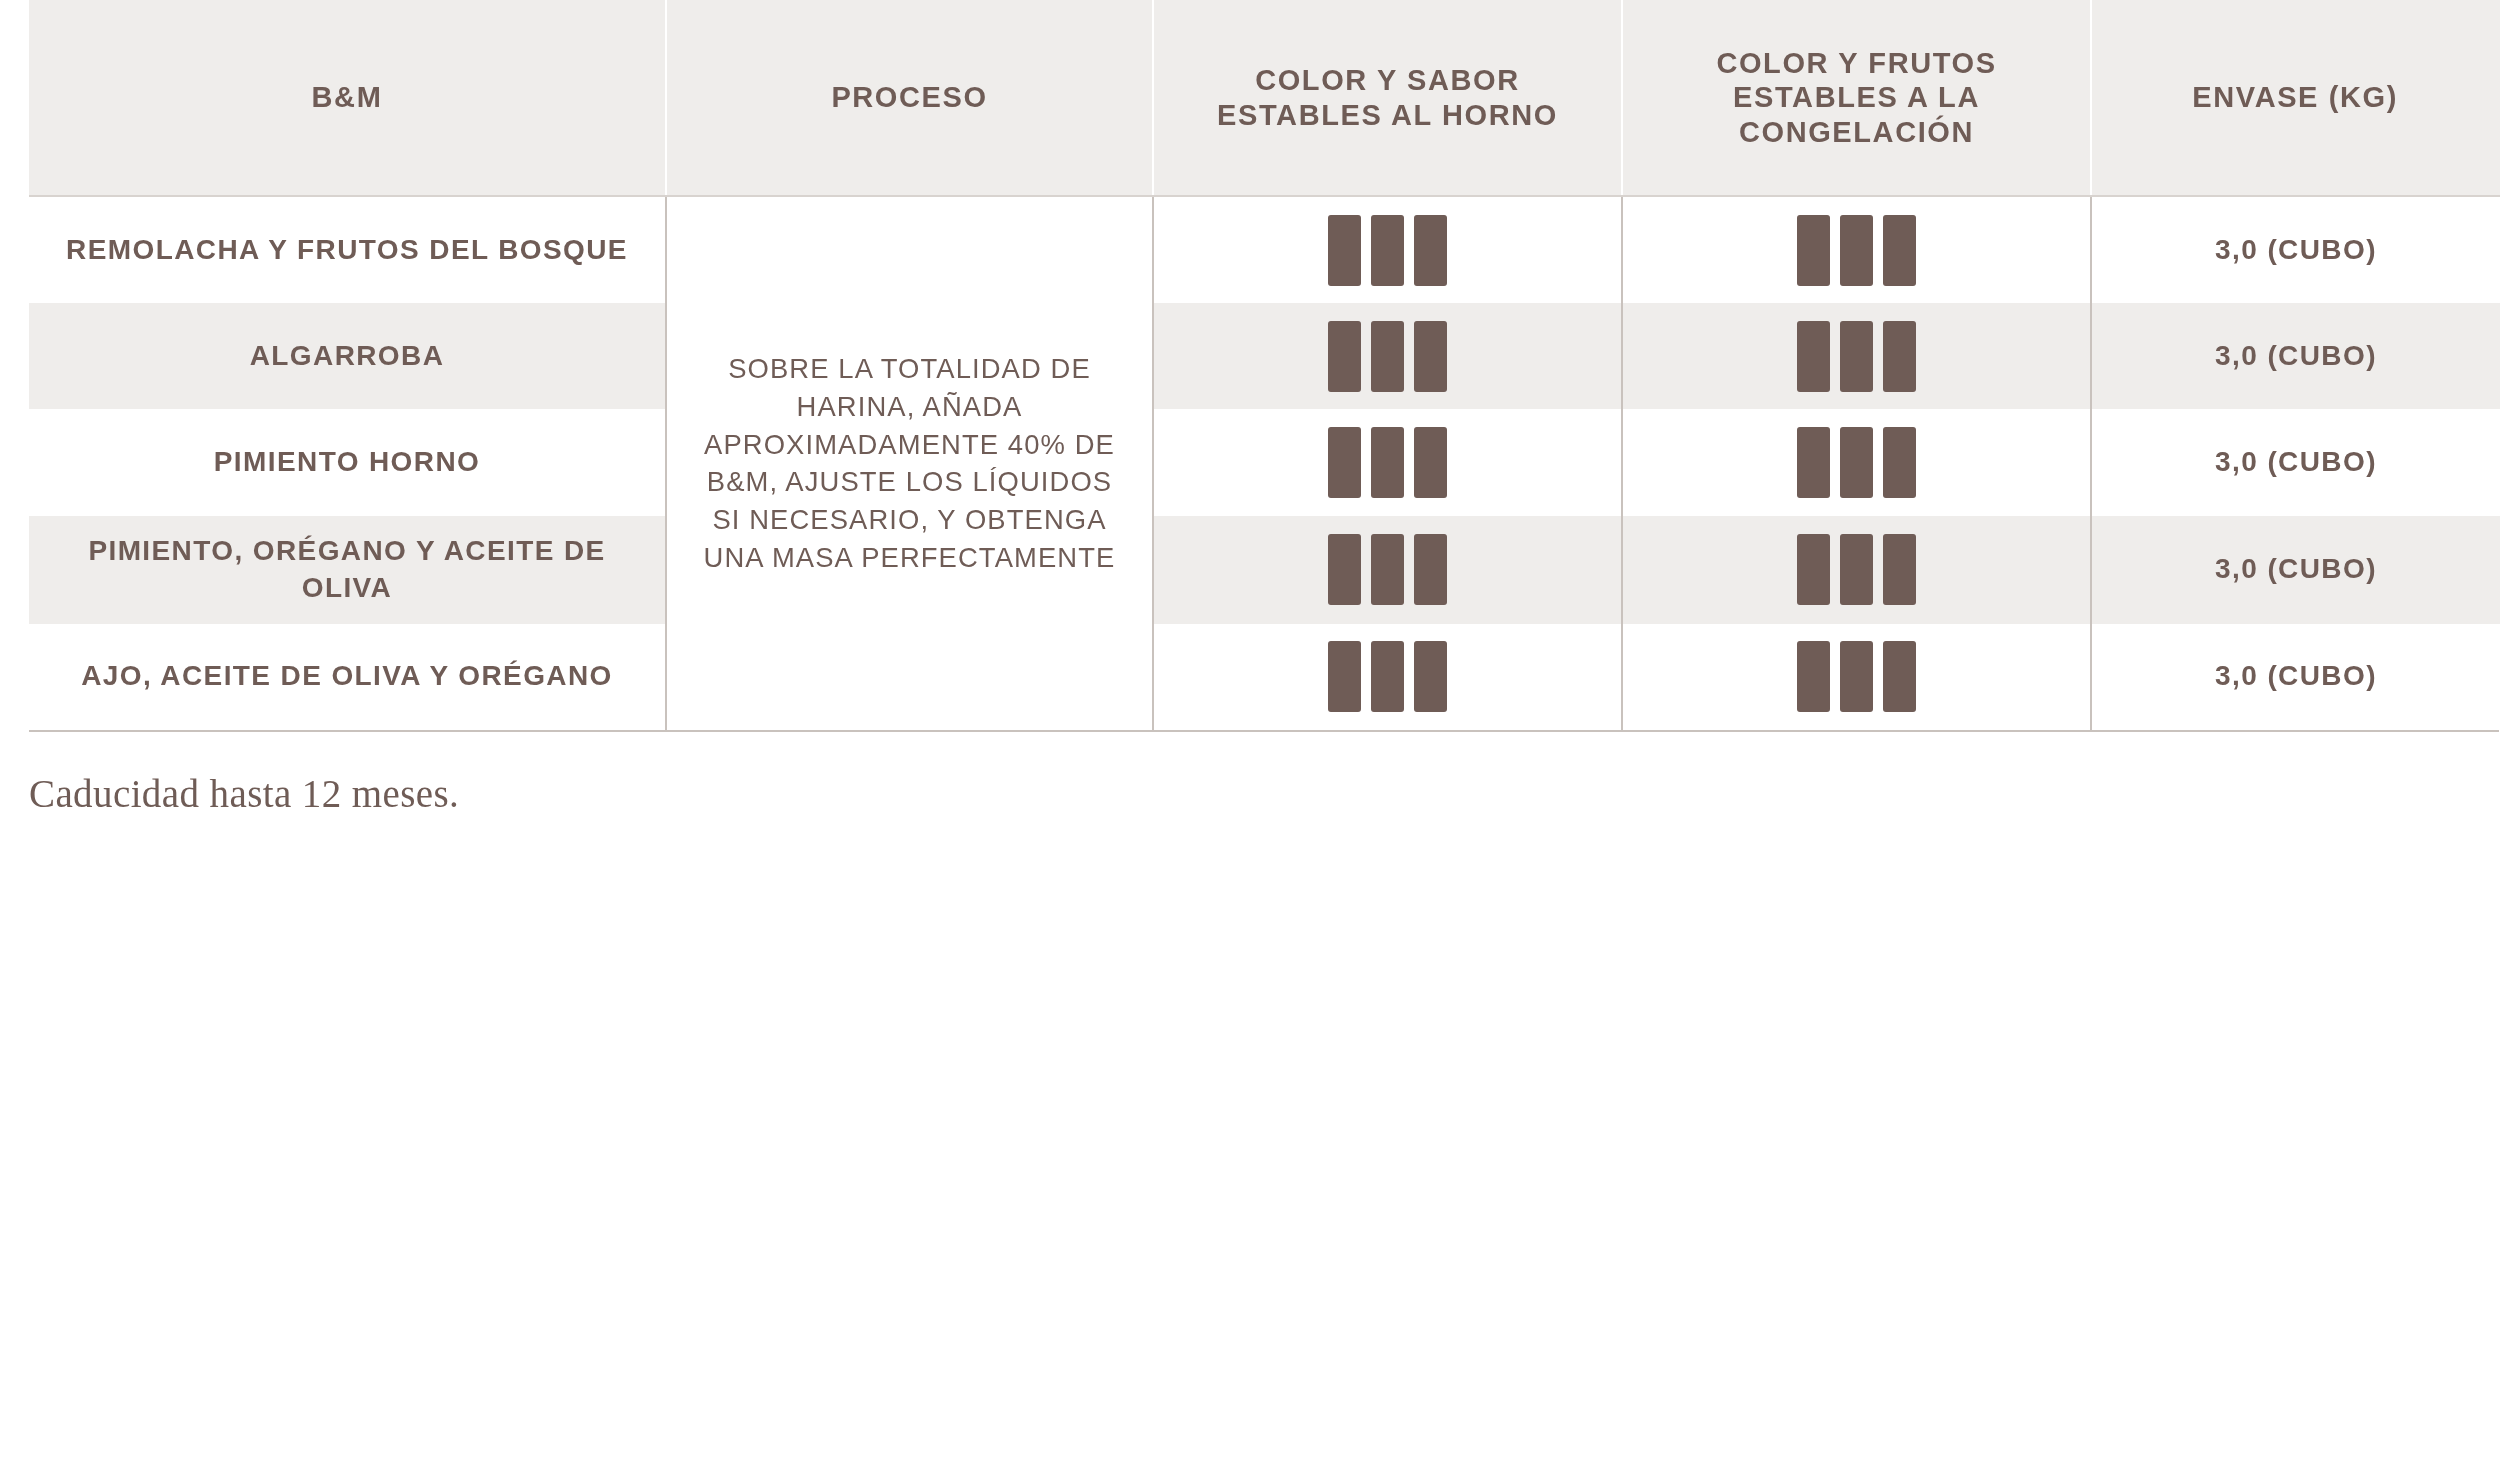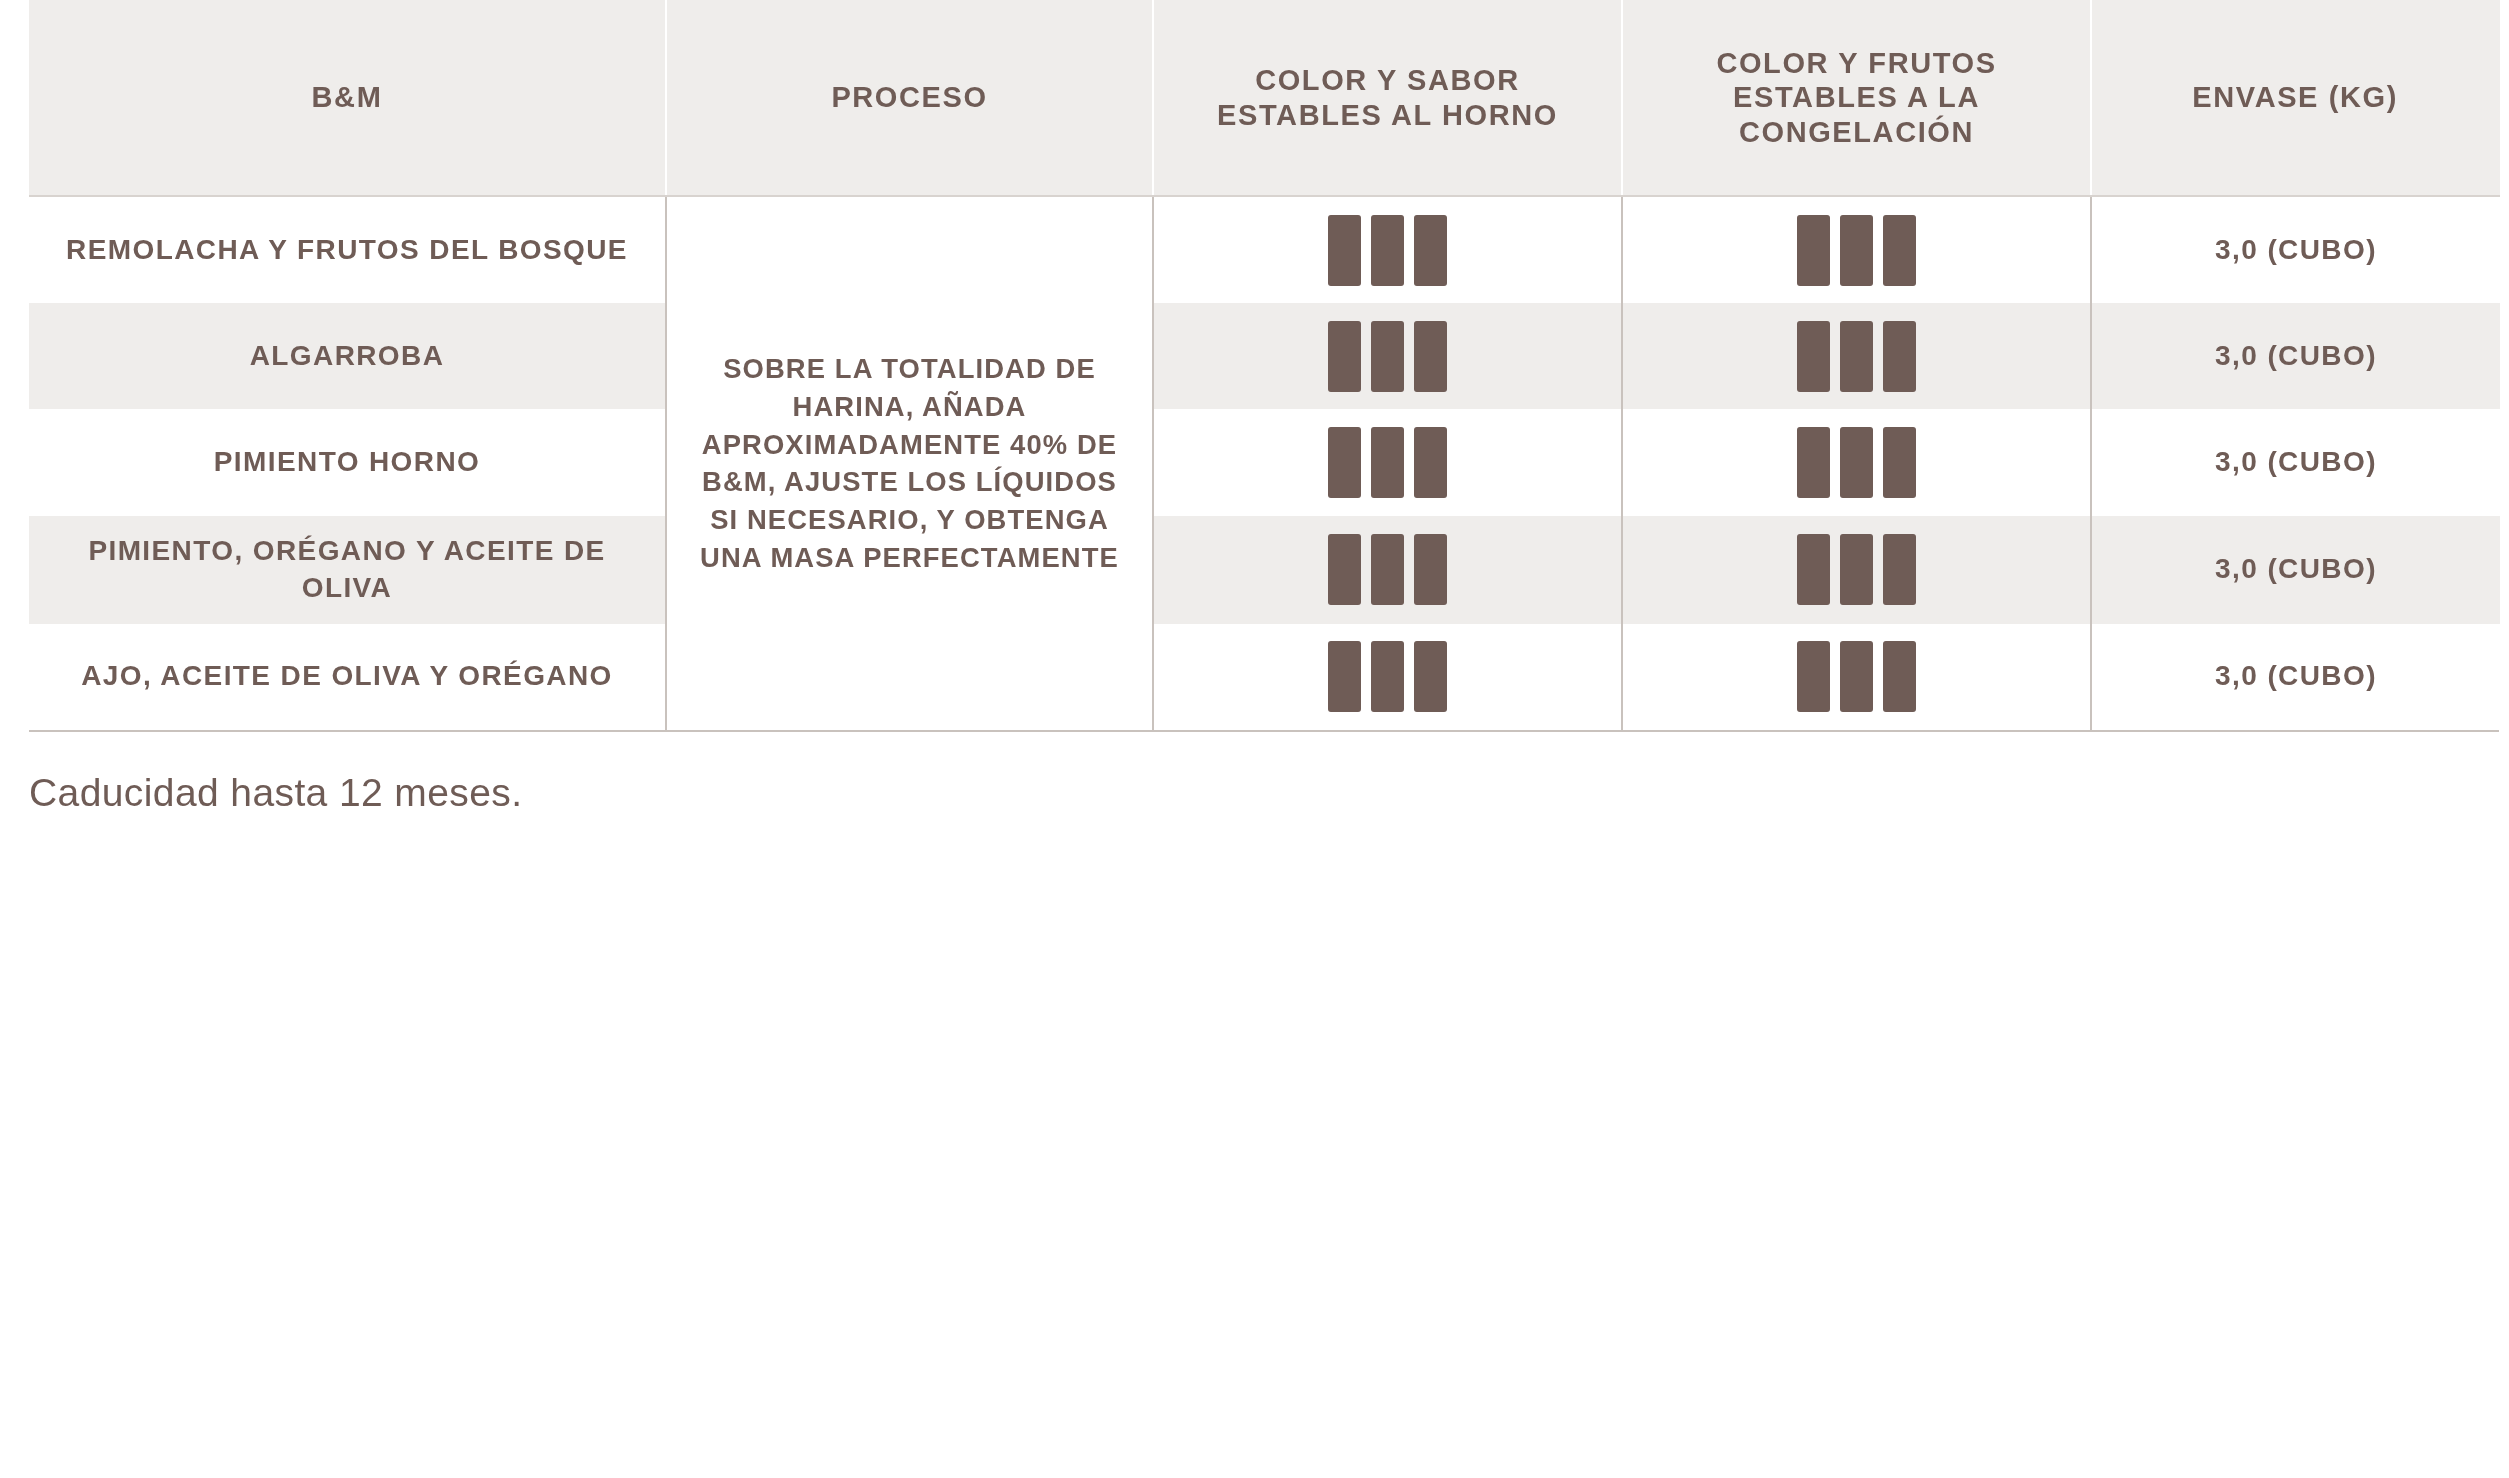--- a/index.html
+++ b/index.html
@@ -81,7 +81,7 @@
 
   td.process-cell {
     font-size: 27.4px;
-    font-weight: bold;
+    font-weight: normal;
     letter-spacing: 1.1px;
     line-height: 1.38;
     background: #ffffff !important;

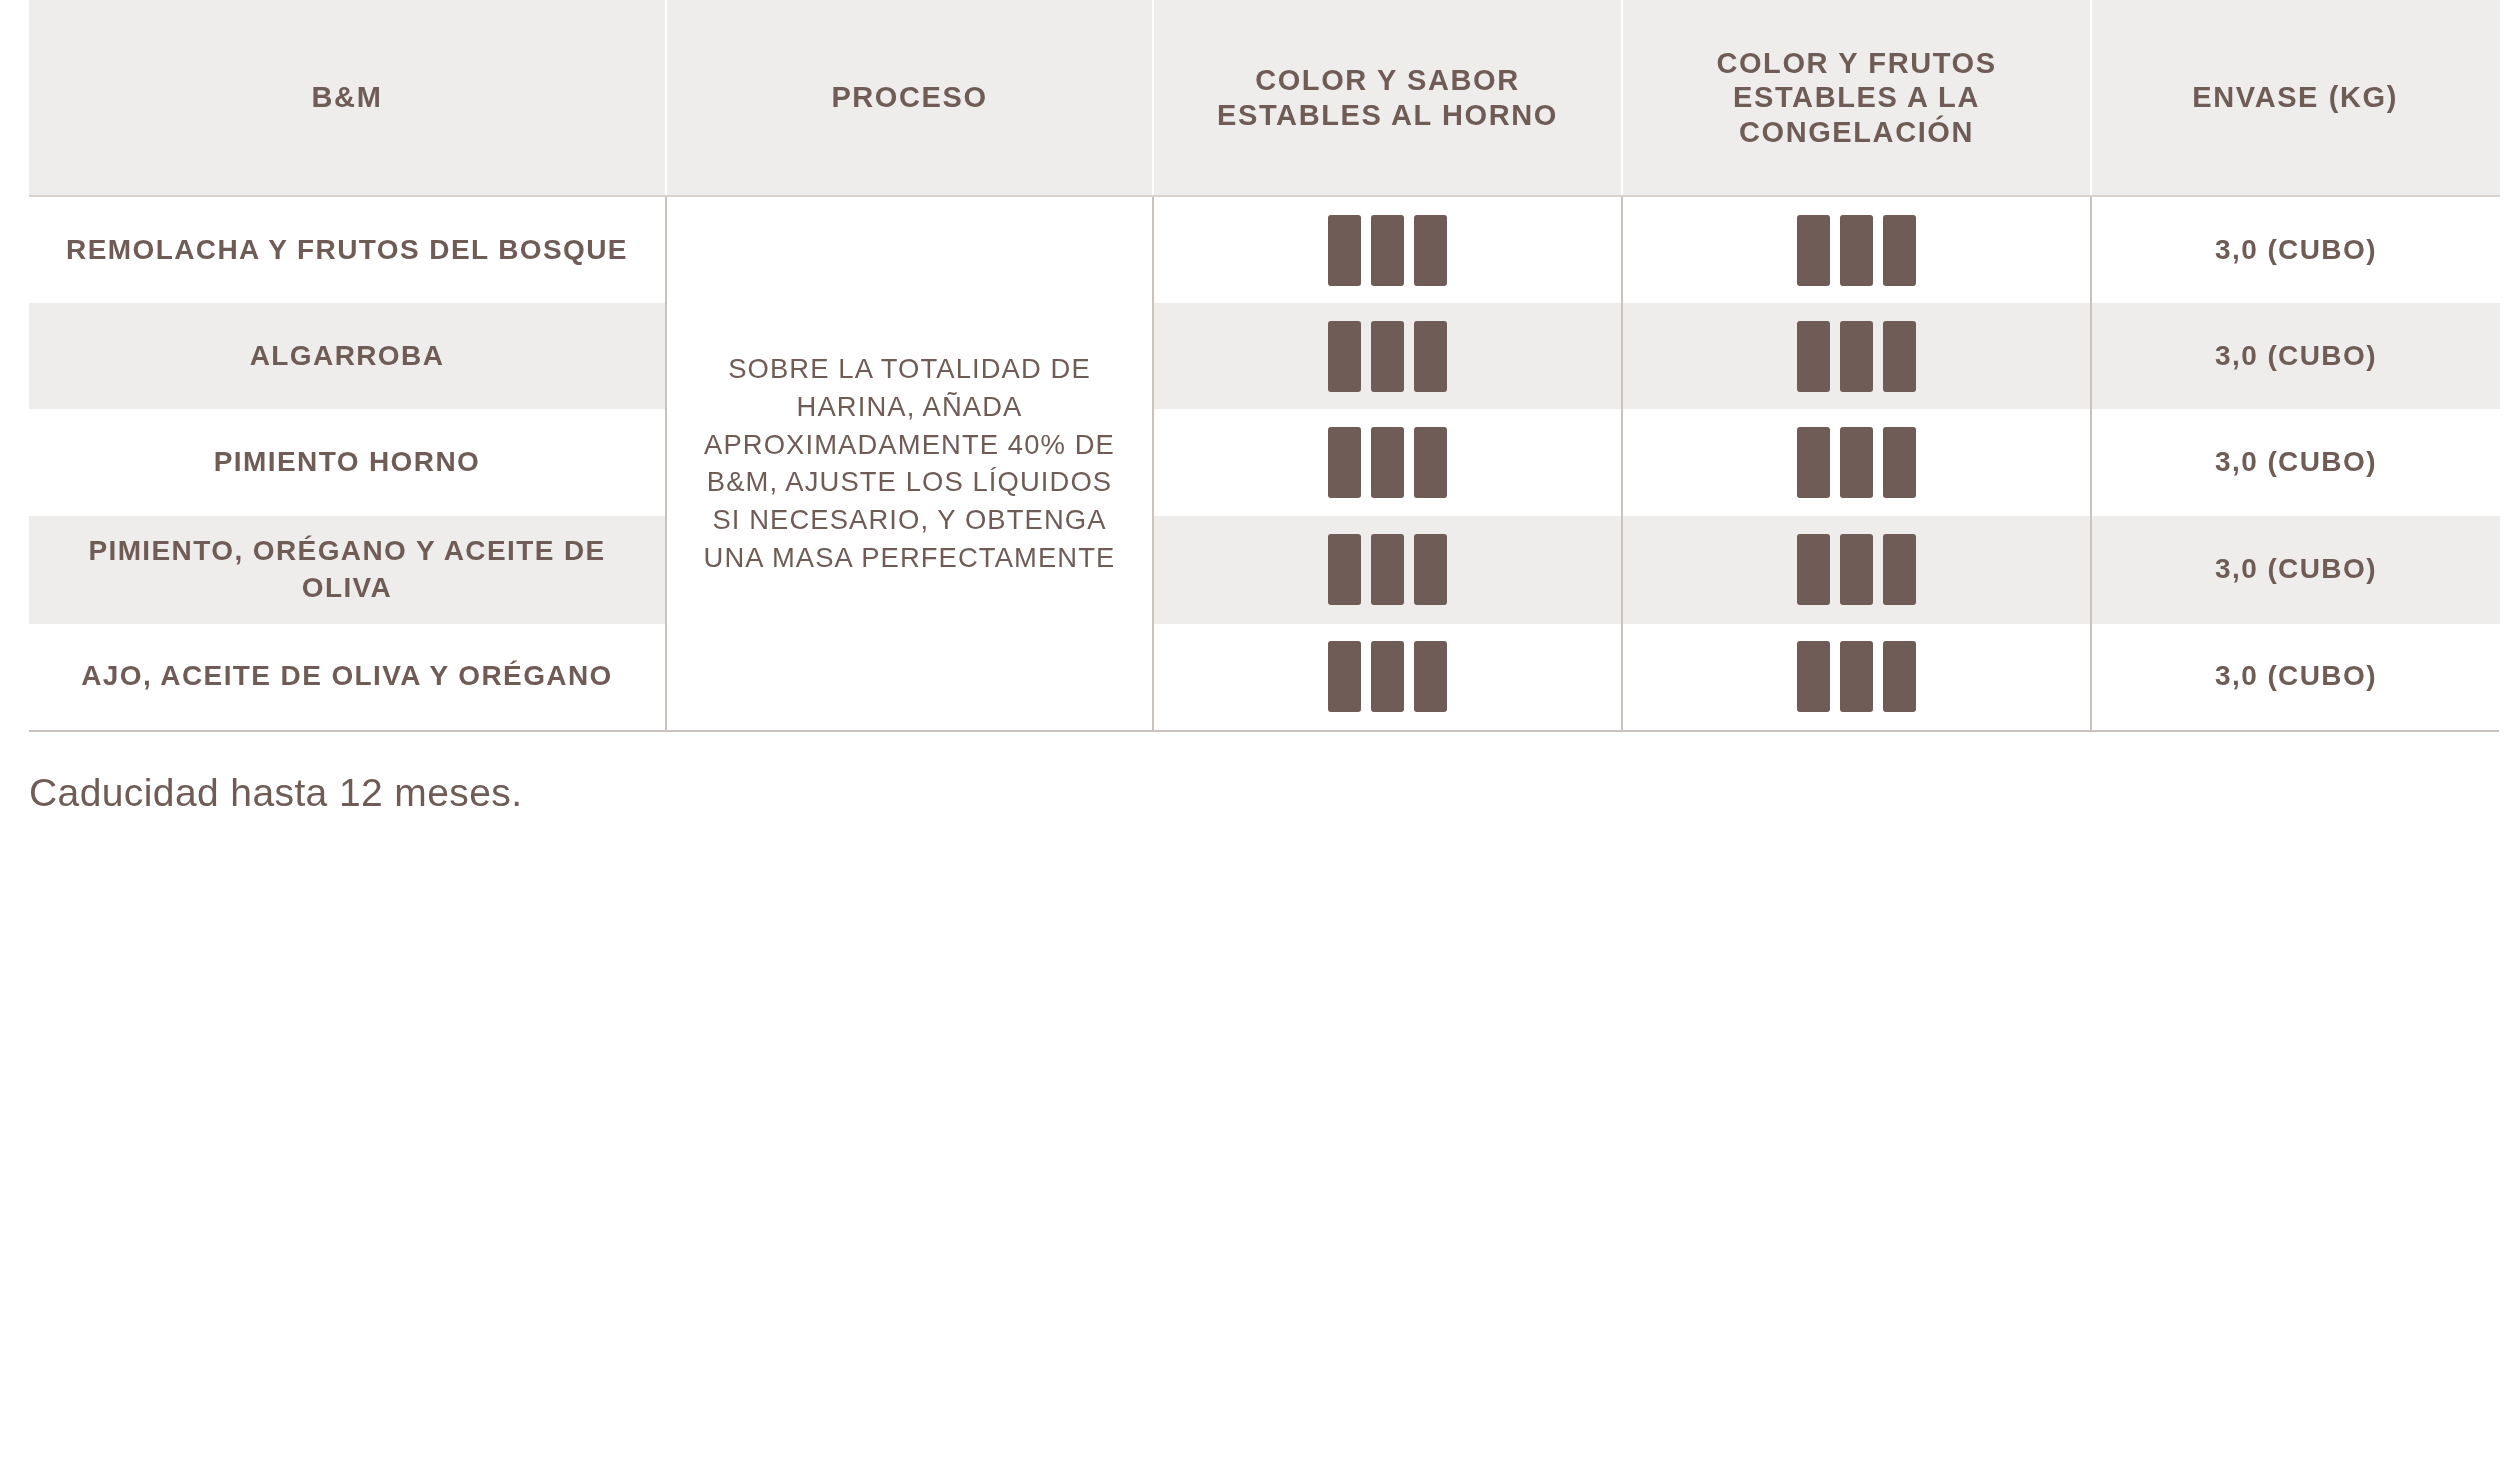--- a/index.html
+++ b/index.html
@@ -126,7 +126,7 @@
     font-weight: normal;
     letter-spacing: 0.4px;
     color: #6f5c56;
-    font-family: Liberation Sans, sans-serif;
+    font-family: Liberation Serif, serif;
   }
 </style>
 </head>

